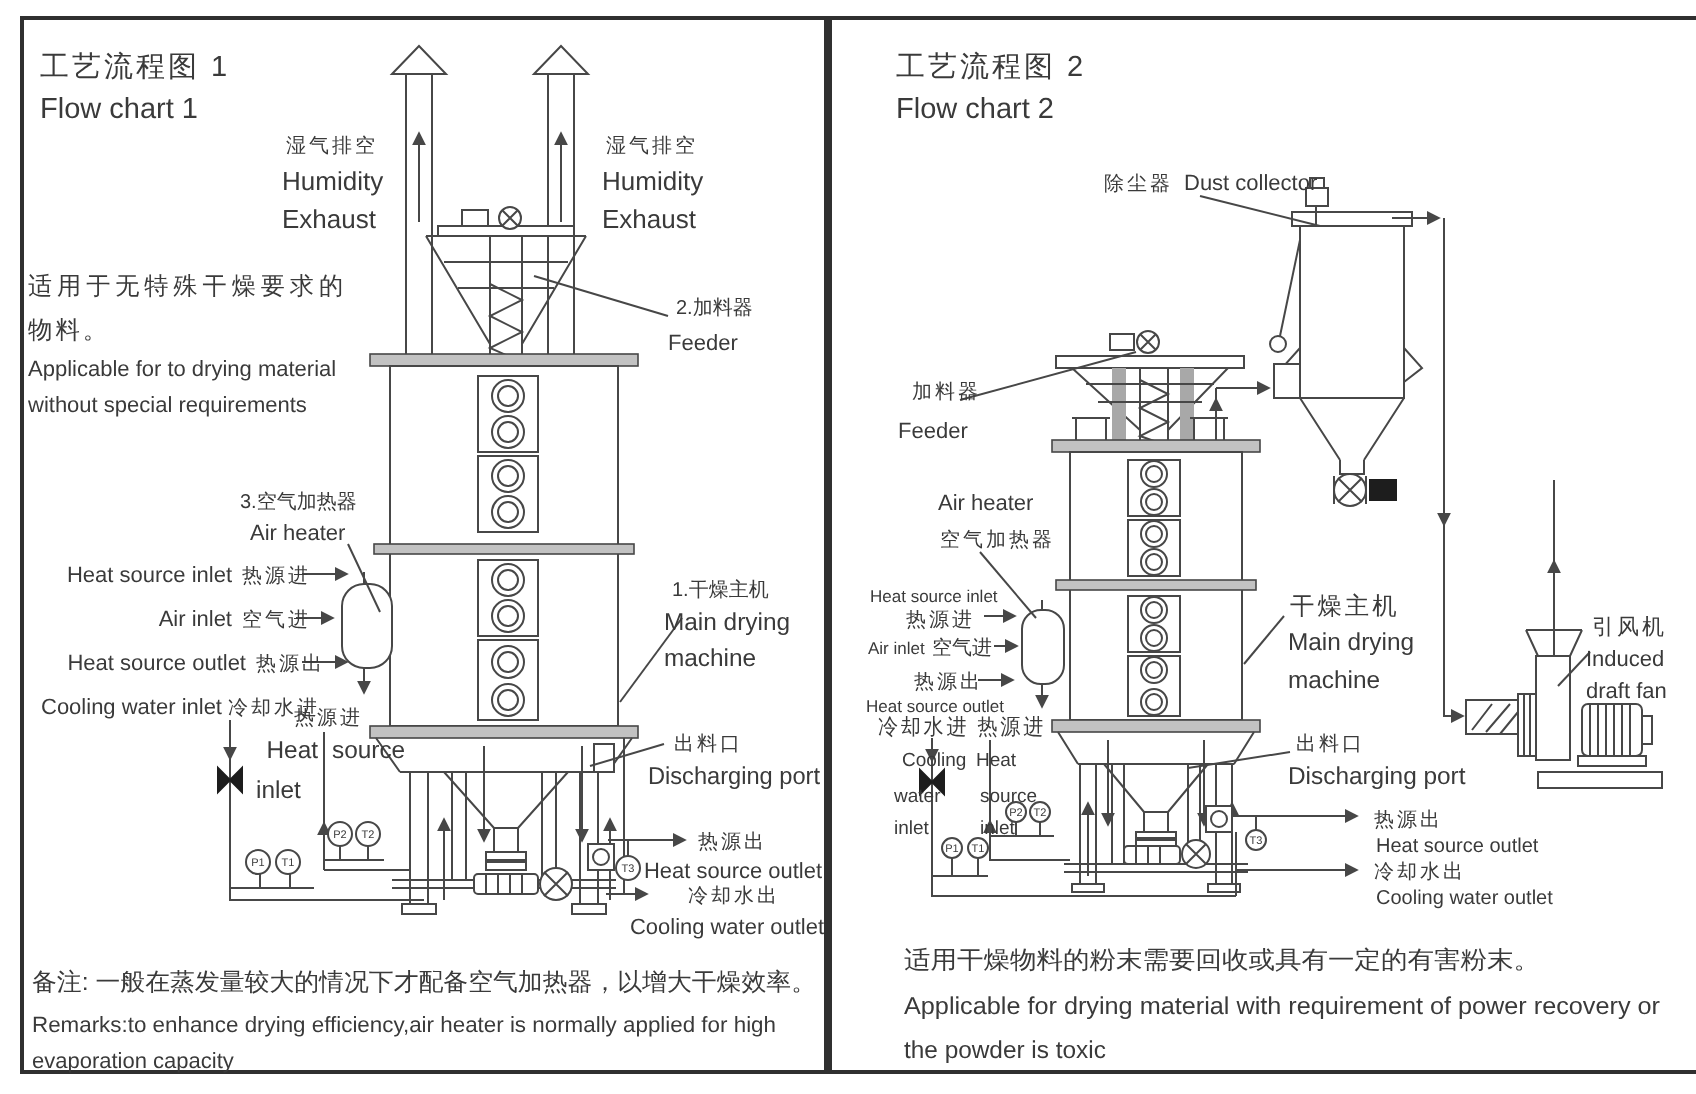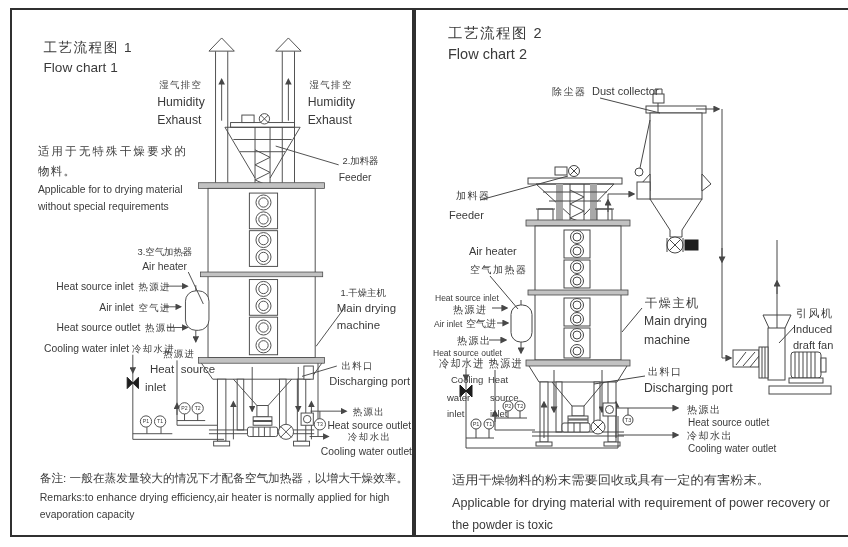--- a/index.html
+++ b/index.html
@@ -7,7 +7,7 @@
          font-family:"Liberation Sans",sans-serif;overflow:hidden;}
   .panel{position:absolute;top:8px;height:529px;background:#fff;
          border:2px solid #303030;box-sizing:border-box;}
-  #p1{left:10px;width:404px;padding-left:24px;}
+  #p1{left:10px;width:404px;}
   #p2{left:414px;width:440px;}
   .panel svg{display:block;width:100%;height:100%;overflow:visible;}
   svg text{fill:#3a3a3a;font-family:"Liberation Sans",sans-serif;}

